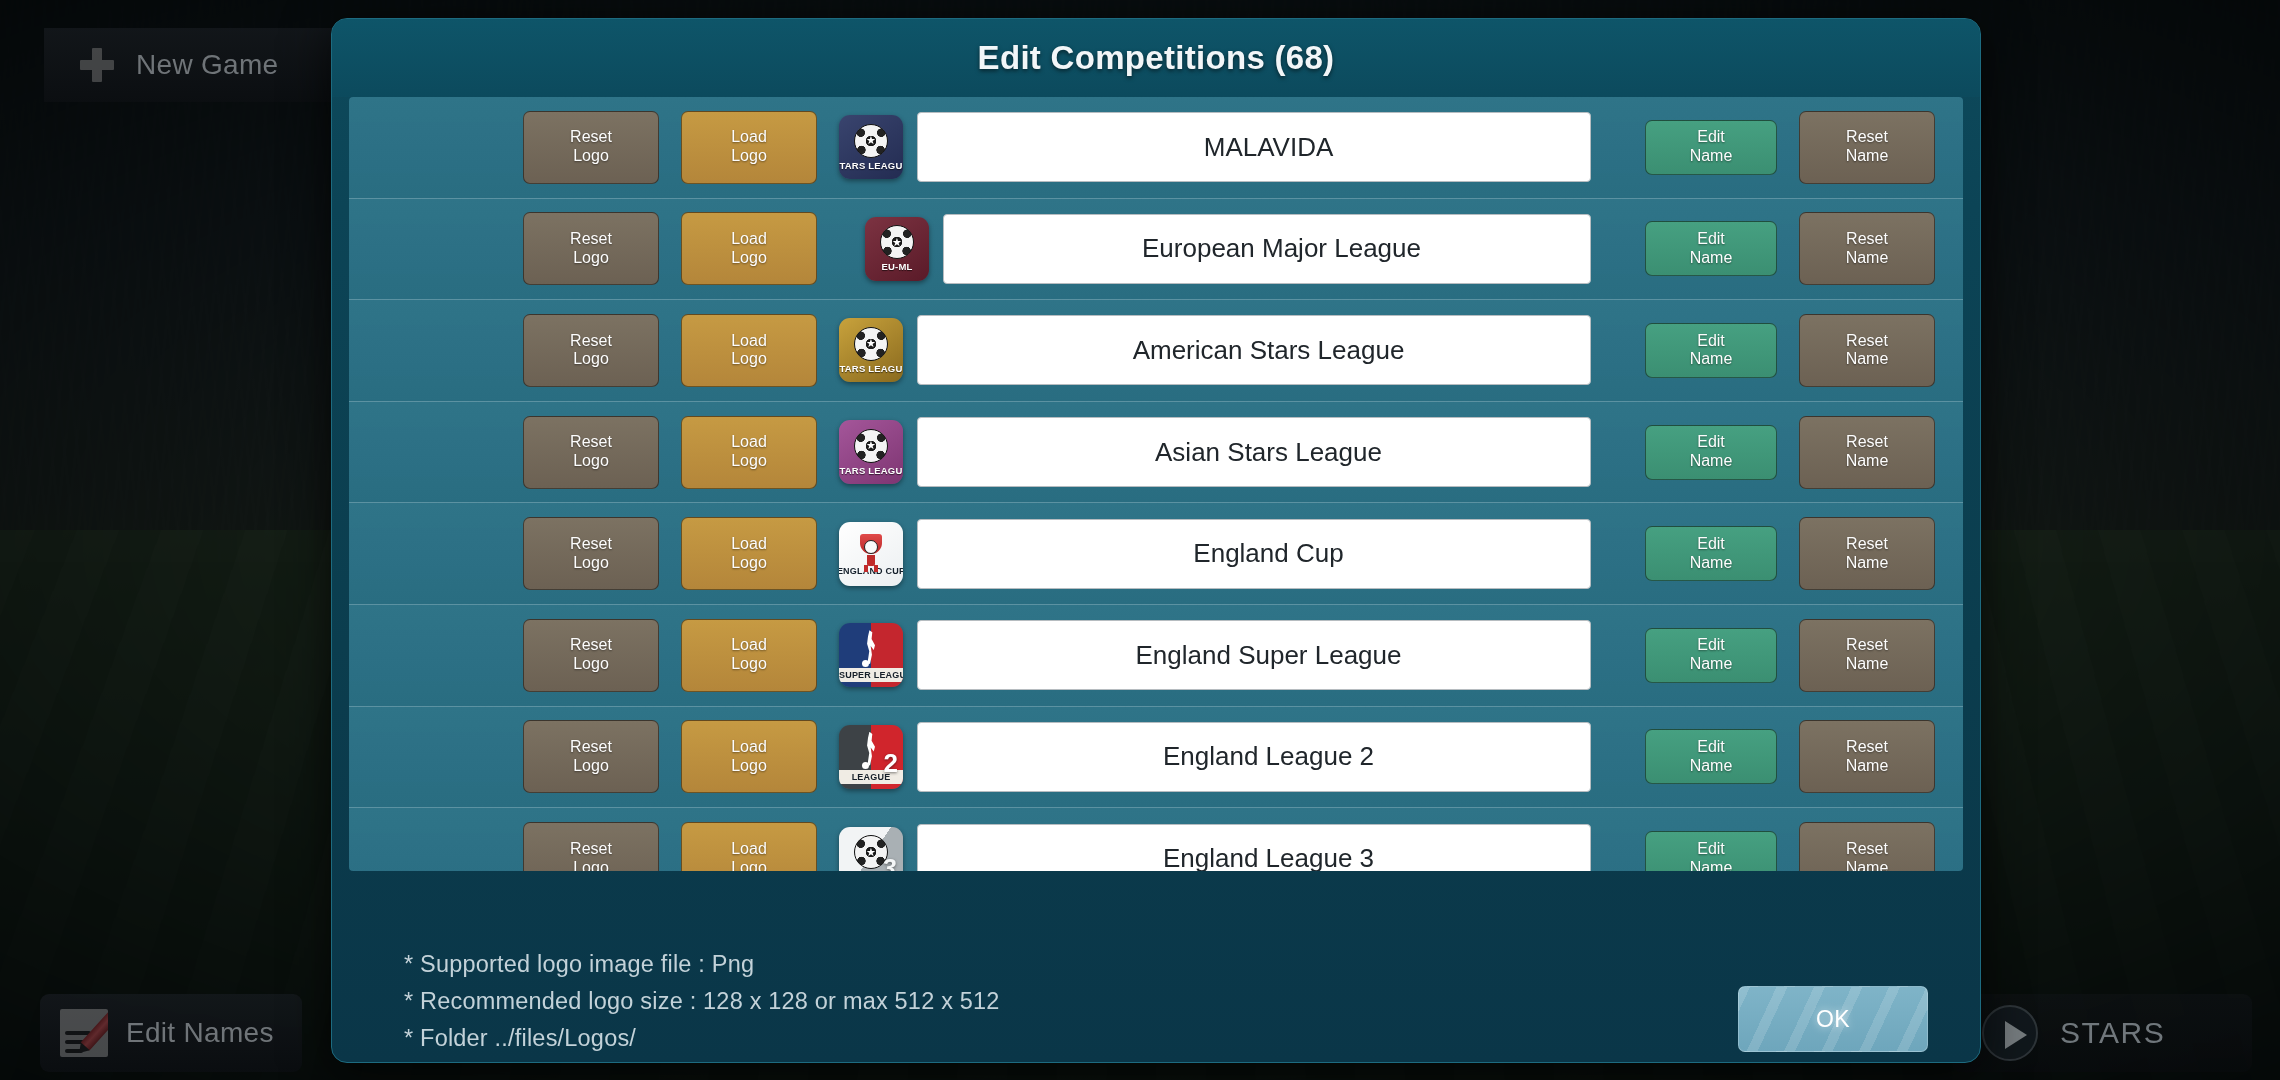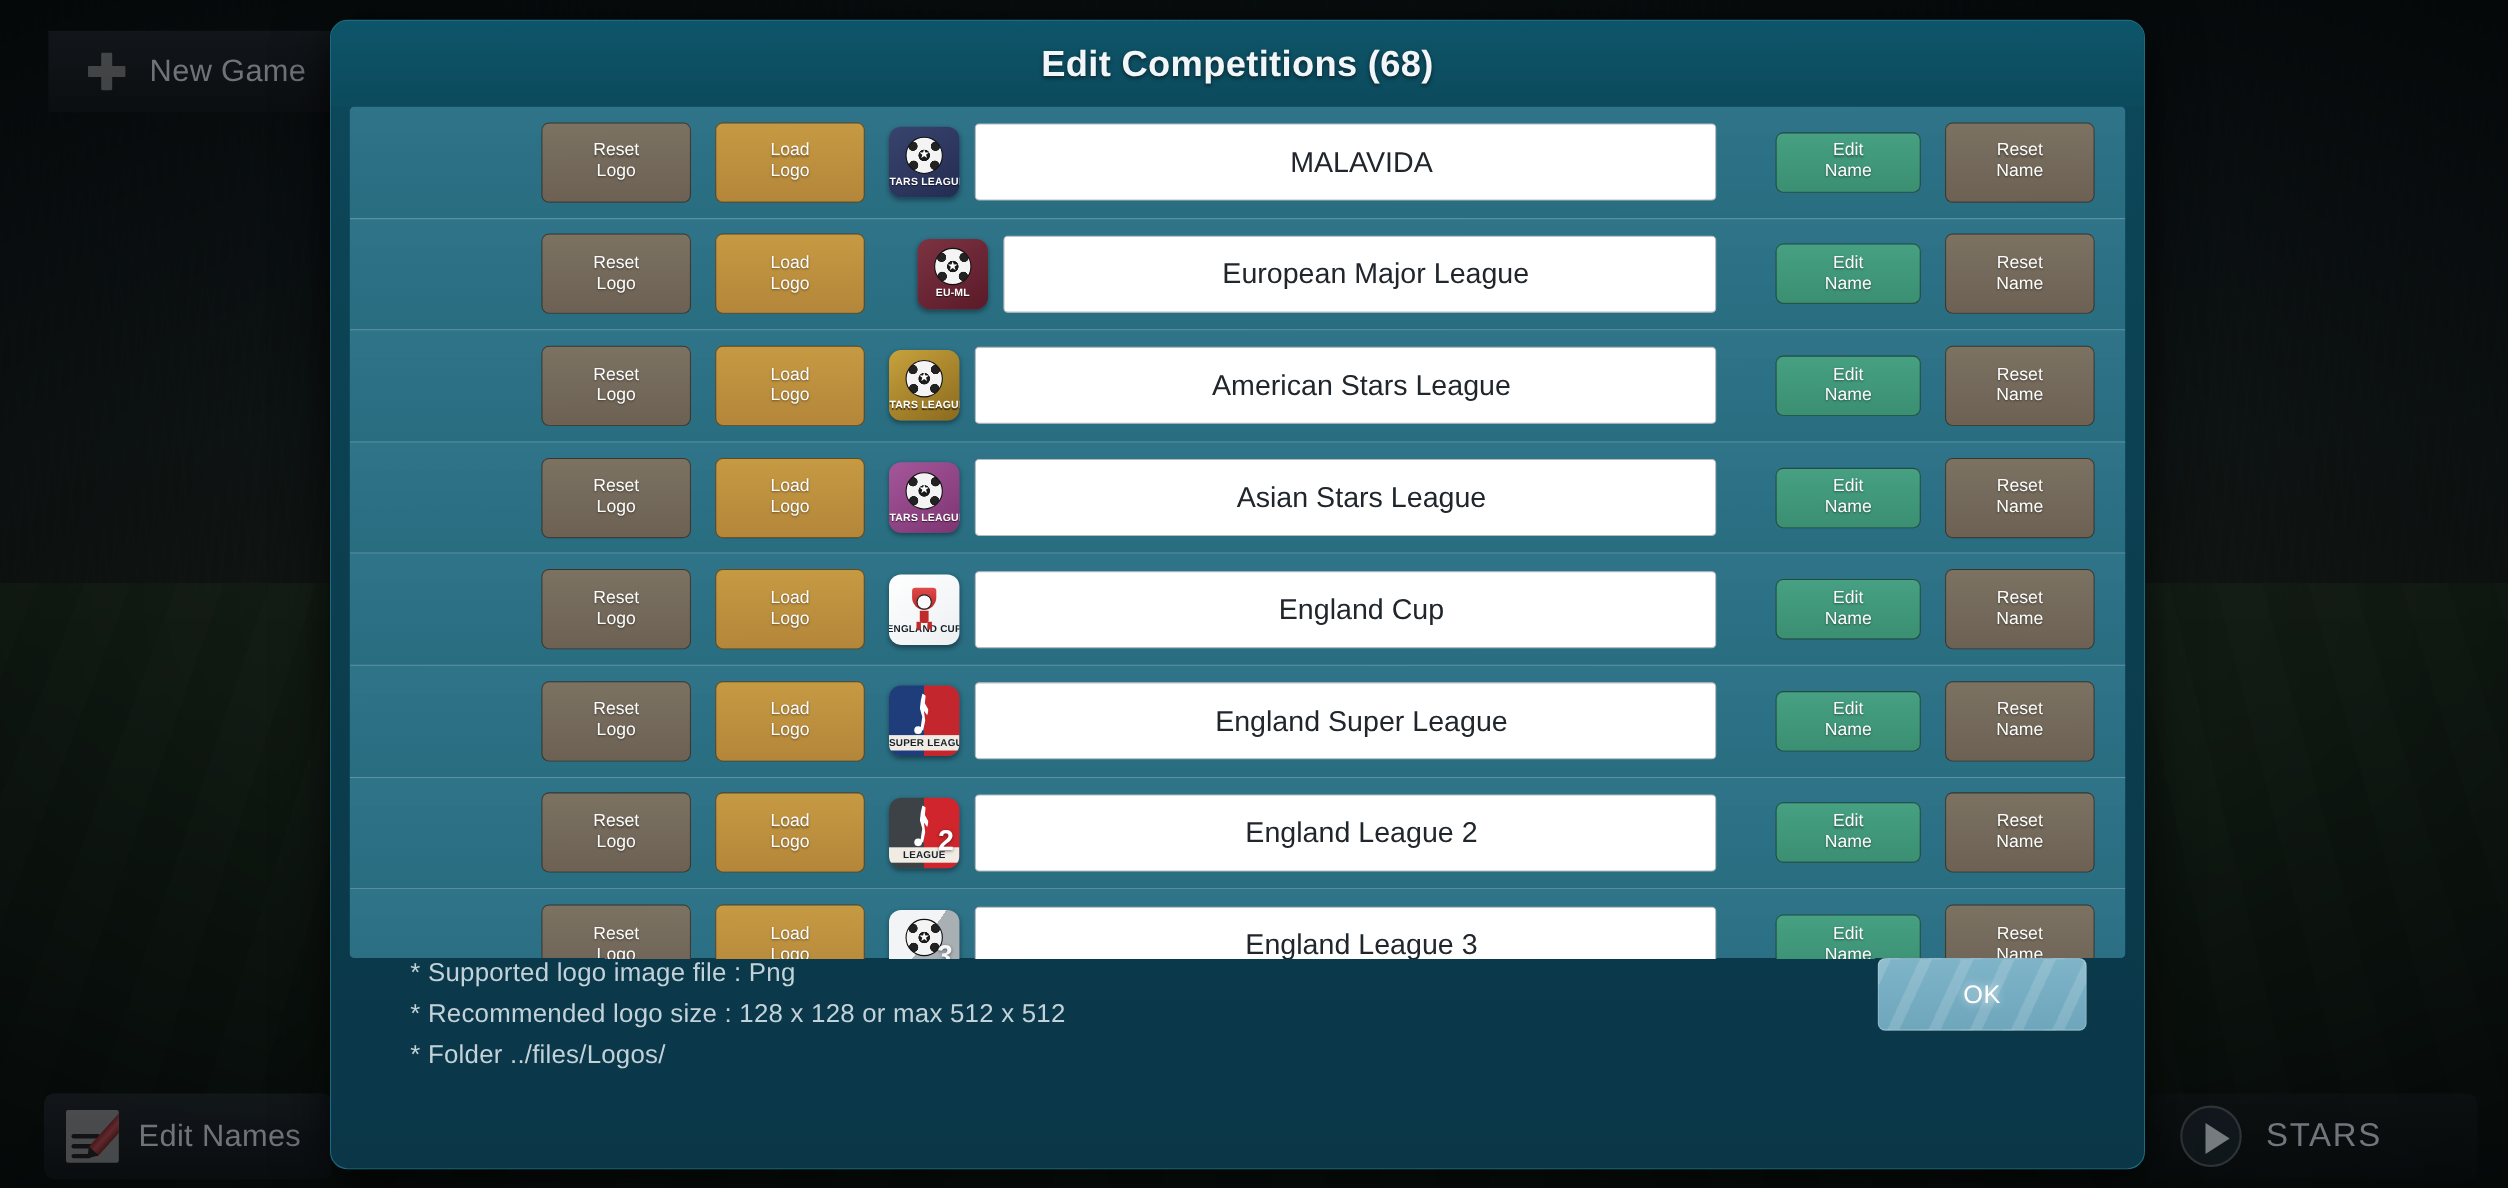--- a/index.html
+++ b/index.html
@@ -108,7 +108,7 @@
   
   #dialog {
     position: absolute;
-    left: 300px; top: 18px;
+    left: 331px; top: 18px;
     width: 1650px; height: 1045px;
     background: linear-gradient(180deg, #0d4a5c 0%, #0c4456 18%, #0b3d4e 60%, #0a3648 100%);
     border-radius: 16px;

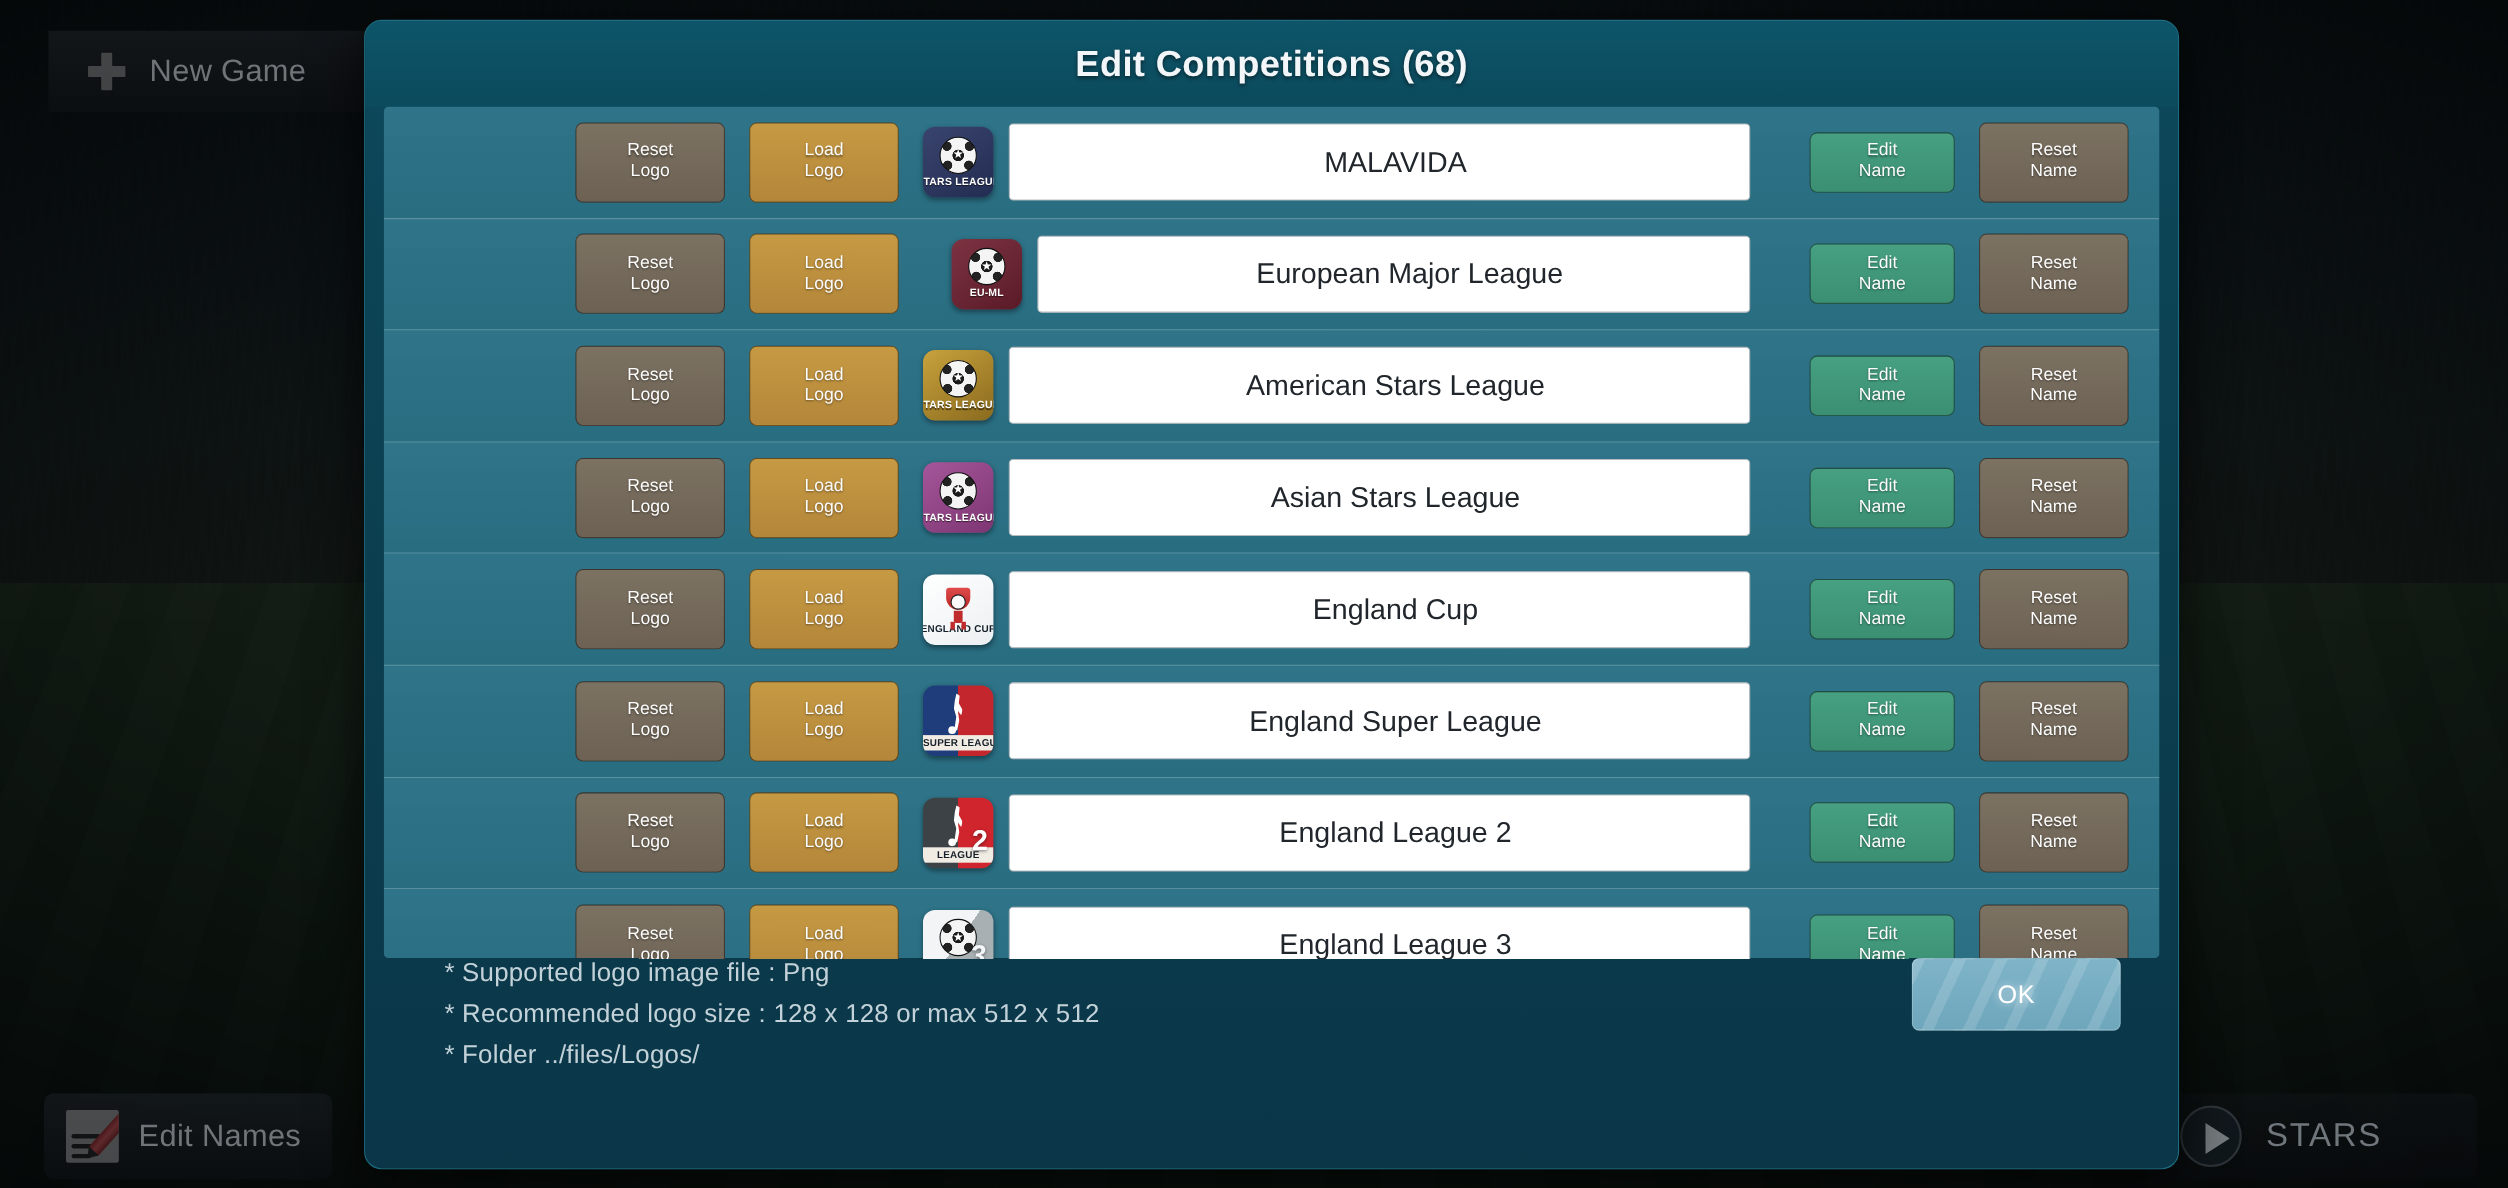--- a/index.html
+++ b/index.html
@@ -274,7 +274,7 @@
   
   #dialog-footer {
     height: 191px; flex: none;
-    display: flex; align-items: flex-start; justify-content: space-between;
+    display: flex; align-items: flex-end; justify-content: space-between;
     padding: 0 52px 10px 72px;
   }
   #notes { display: flex; flex-direction: column; gap: 10px; }

